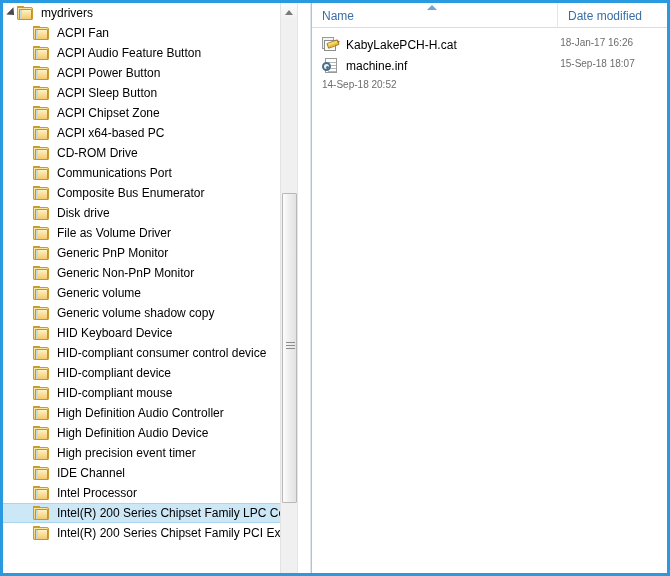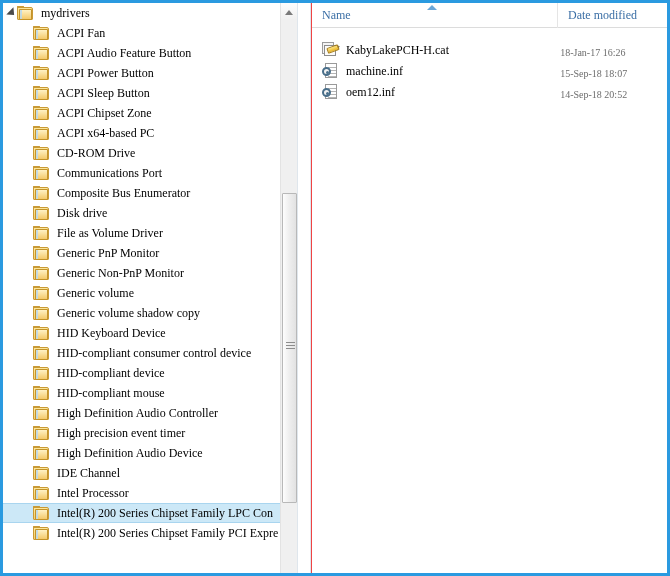--- a/index.html
+++ b/index.html
@@ -16,12 +16,11 @@
     position: relative;
     width: 670px;
     height: 576px;
-    background: #ef4444;
+    background: #fca5a5;
     border: 3px solid #2a9ae0;
     border-top-width: 3px;
     border-bottom-width: 3px;
     overflow: hidden;
-    font-family: Liberation Serif, serif;
   }
 
   

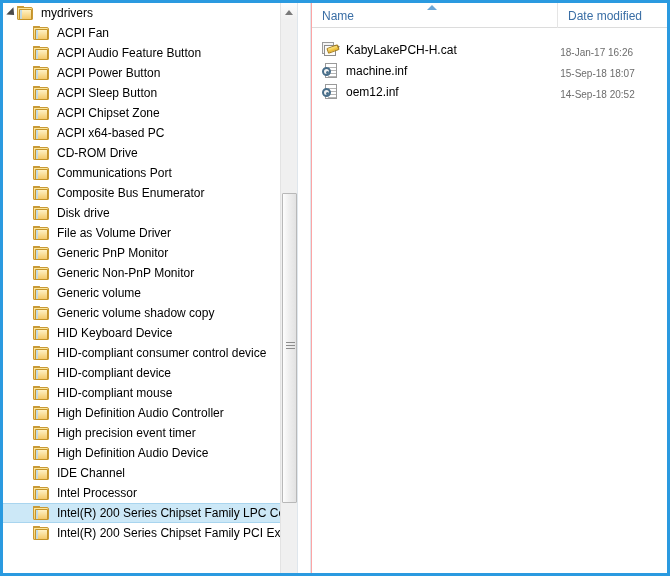--- a/index.html
+++ b/index.html
@@ -220,7 +220,7 @@
   .file-row {
     height: 21px;
     display: flex;
-    align-items: flex-end;
+    align-items: flex-start;
     font-size: 12px;
     color: #000000;
     white-space: nowrap;

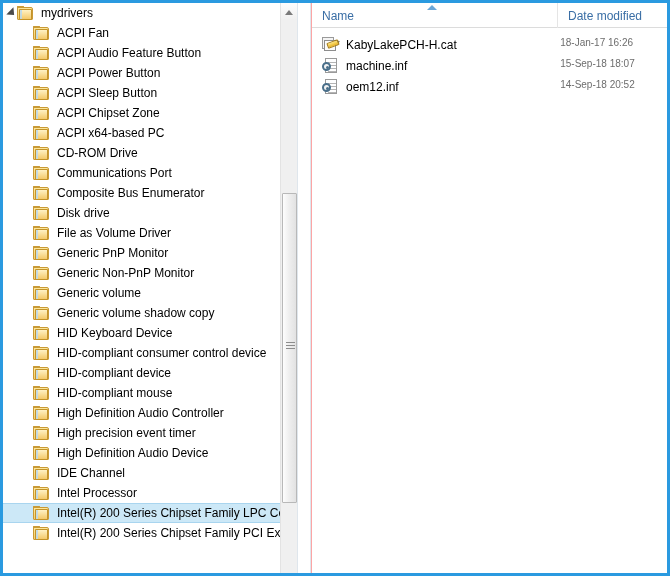--- a/index.html
+++ b/index.html
@@ -658,13 +658,6 @@
           <span class="file-date-cell">15-Sep-18 18:07</span>
         </div>
         <div class="file-row">
-          <span class="file-name-cell">
-            <span class="ico inf">
-              <span class="page"></span>
-              <span class="gear"></span>
-            </span>
-            <span>oem12.inf</span>
-          </span>
           <span class="file-date-cell">14-Sep-18 20:52</span>
         </div>
       </div>

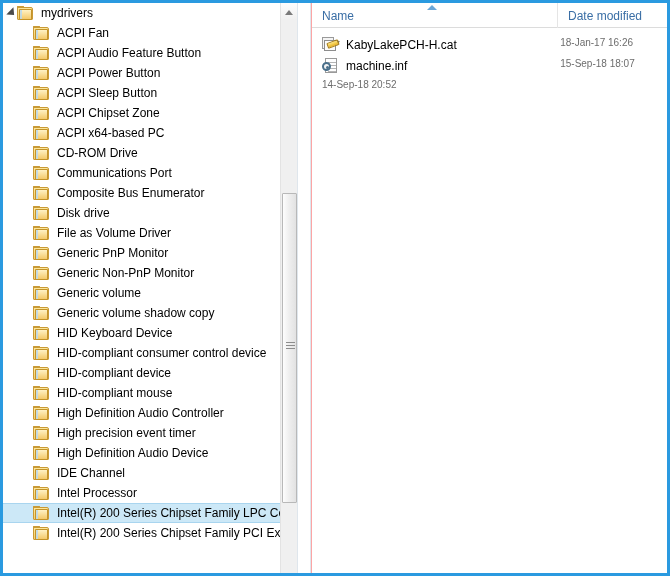--- a/index.html
+++ b/index.html
@@ -547,18 +547,18 @@
             <span class="front"></span>
             <span class="spine"></span>
           </span>
+          <span class="tree-label">High Definition Audio Device</span>
+        </div>
+        <div class="tree-row">
+          <span class="indent"></span>
+          <span class="indent" style="width:8px;min-width:8px"></span>
+          <span class="folder-ico">
+            <span class="tab"></span>
+            <span class="back"></span>
+            <span class="front"></span>
+            <span class="spine"></span>
+          </span>
           <span class="tree-label">High precision event timer</span>
-        </div>
-        <div class="tree-row">
-          <span class="indent"></span>
-          <span class="indent" style="width:8px;min-width:8px"></span>
-          <span class="folder-ico">
-            <span class="tab"></span>
-            <span class="back"></span>
-            <span class="front"></span>
-            <span class="spine"></span>
-          </span>
-          <span class="tree-label">High Definition Audio Device</span>
         </div>
         <div class="tree-row">
           <span class="indent"></span>

